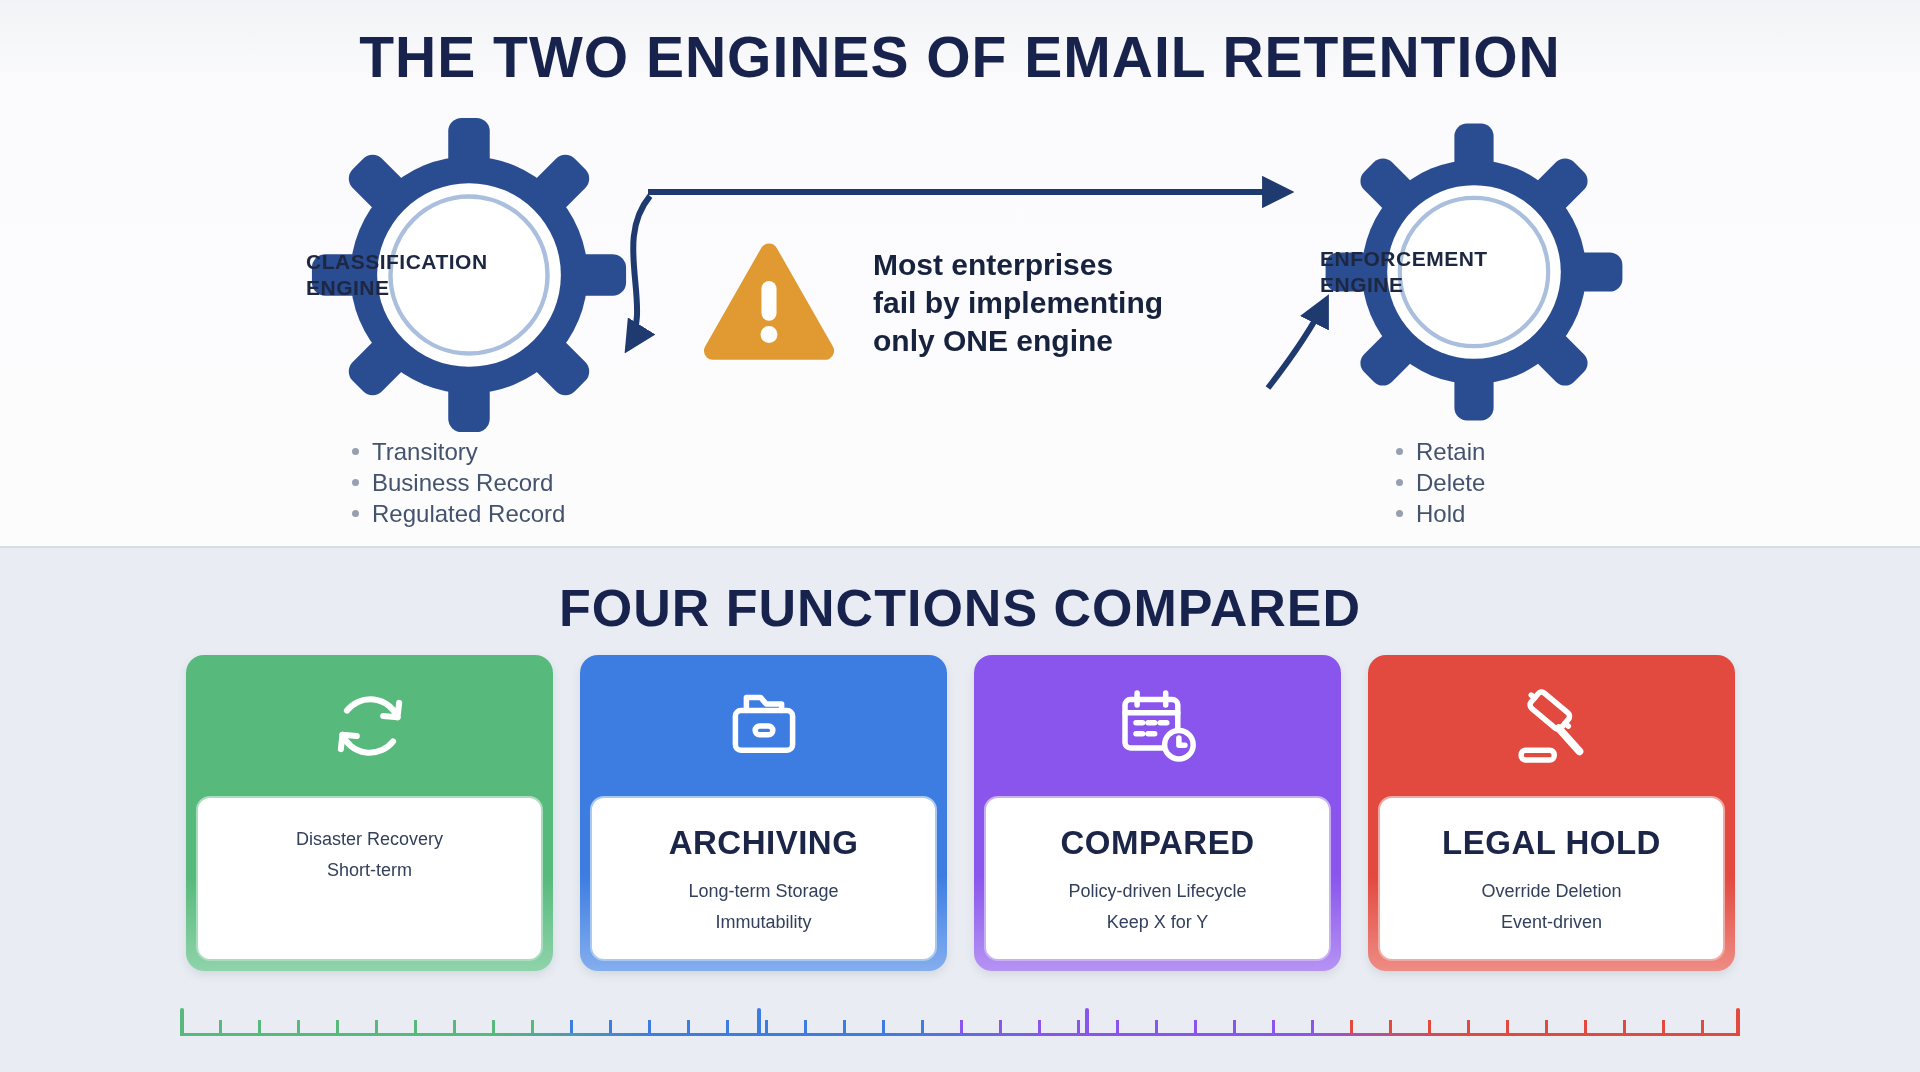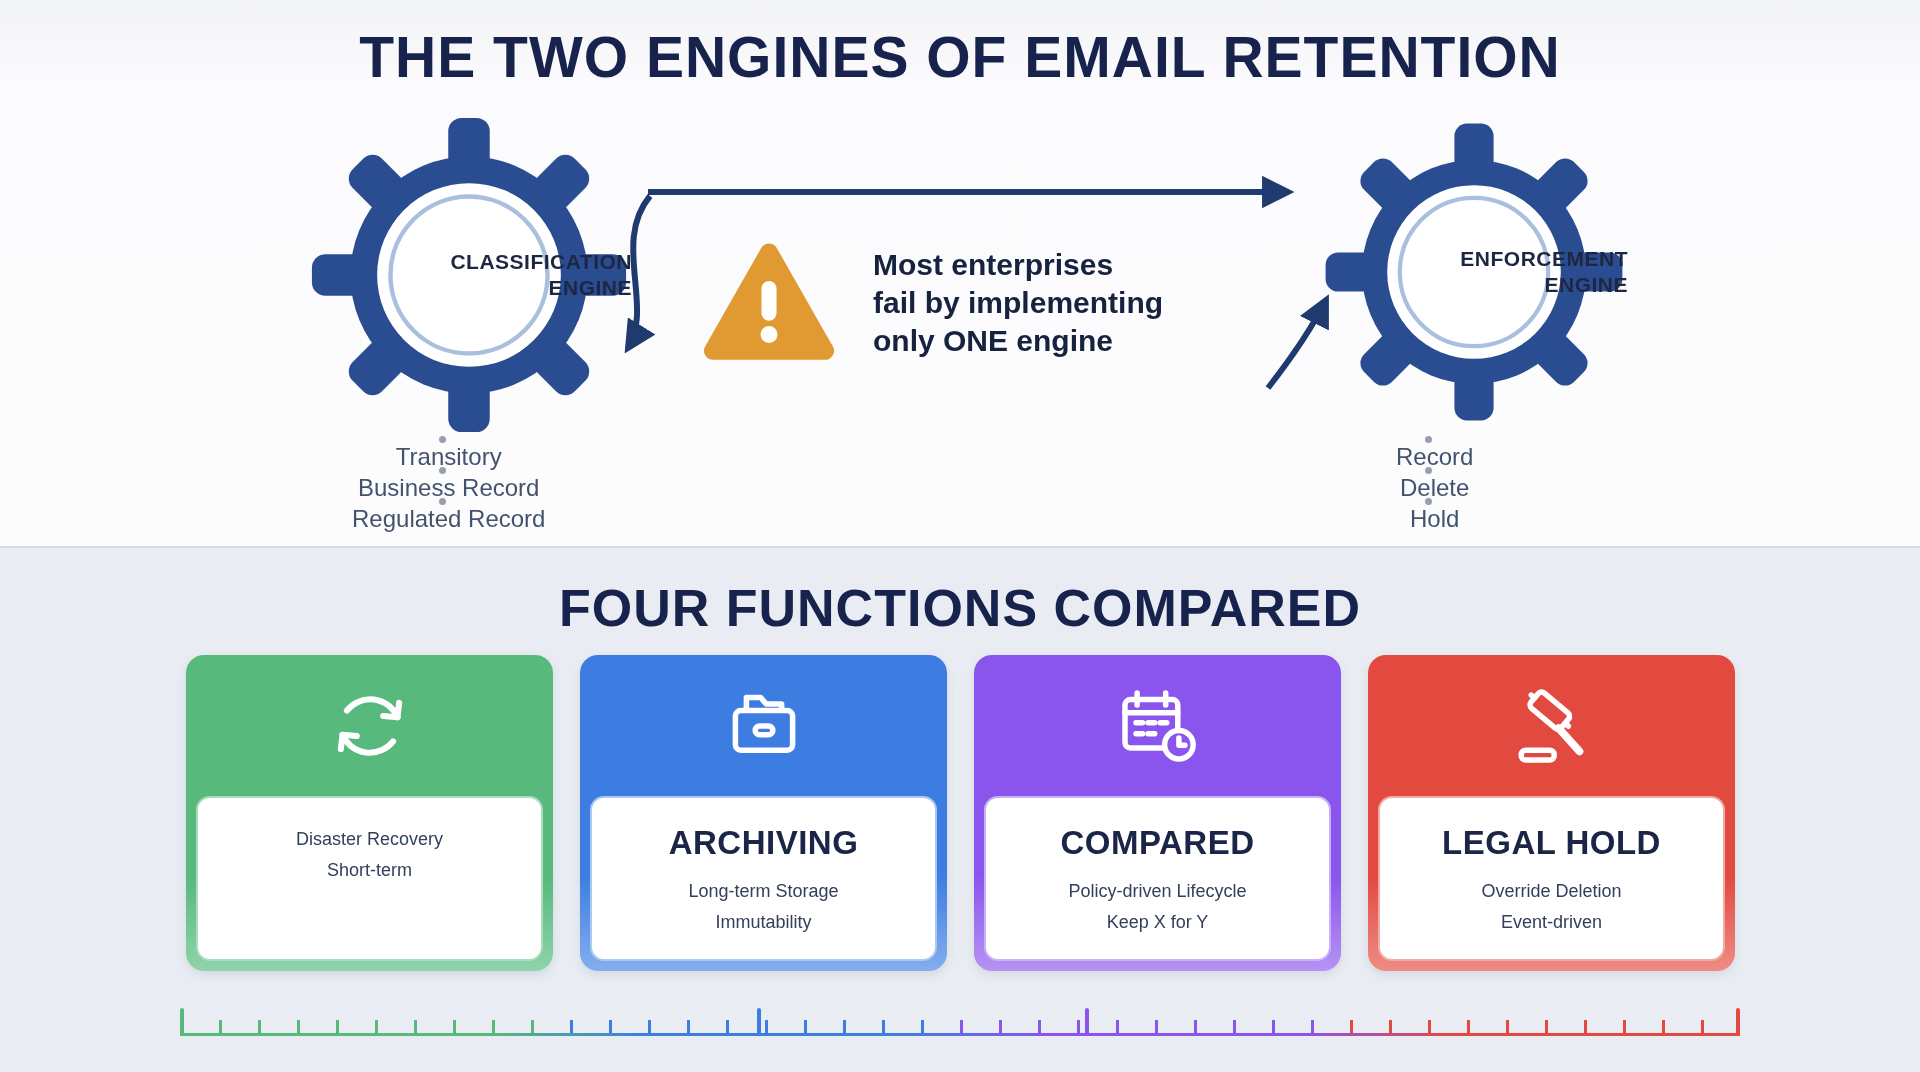--- a/index.html
+++ b/index.html
@@ -18,7 +18,7 @@
   .gear { position: absolute; }
   .gear svg { position: absolute; inset: 0; }
   .gear-label { position: absolute; inset: 0; display: flex; flex-direction: column;
-                align-items: flex-end; justify-content: center; text-align: center;
+                align-items: flex-start; justify-content: center; text-align: center;
                 font-weight: 700; font-size: 21px; letter-spacing: .5px; color: #1d2742; line-height: 26px; }
 
   .gear-left  { left: 306px; top: 112px; width: 326px; height: 326px; }

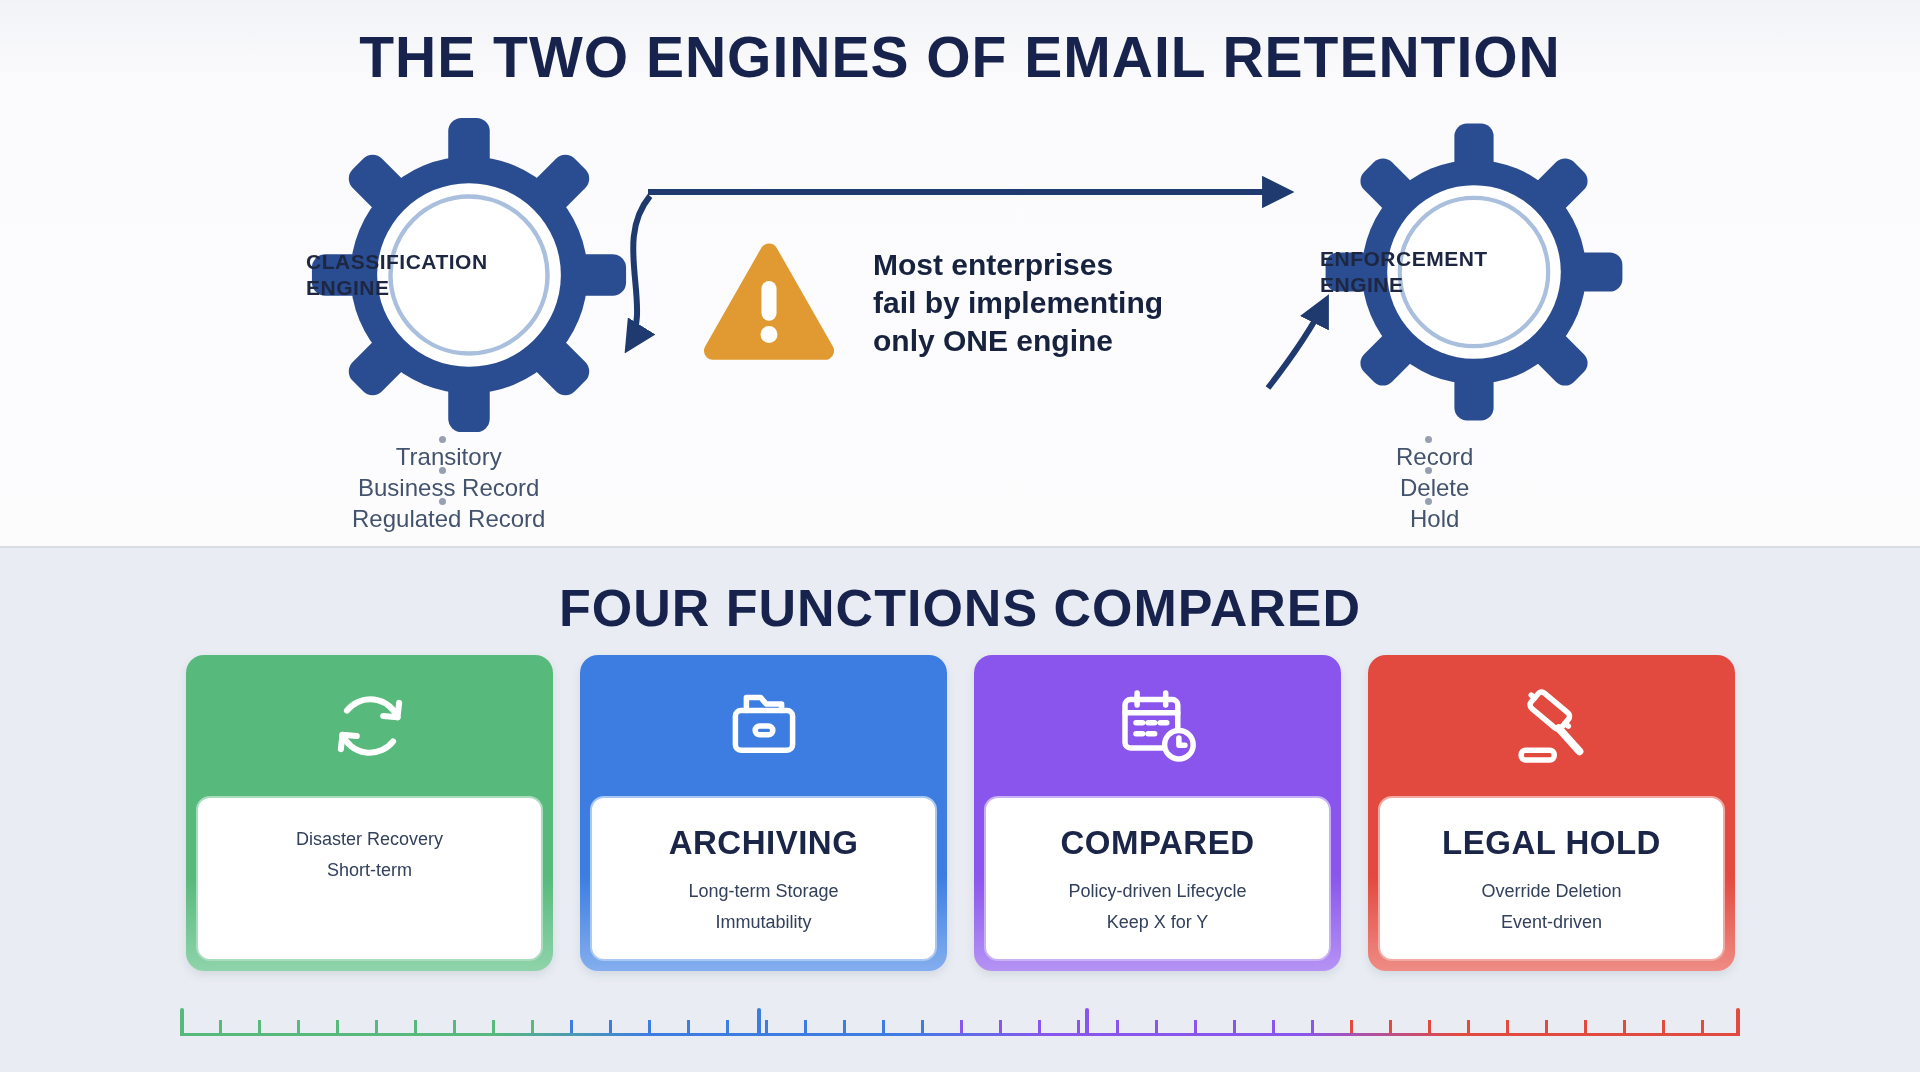--- a/index.html
+++ b/index.html
@@ -34,7 +34,7 @@
   .bullet-list { position: absolute; }
   .bullet-list-left  { left: 352px; top: 436px; }
   .bullet-list-right { left: 1396px; top: 436px; }
-  .bullet-row { display: flex; align-items: center; height: 31px; flex-direction: column; }
+  .bullet-row { display: flex; align-items: center; height: 31px; }
   .bullet-dot { width: 7px; height: 7px; border-radius: 50%; background: #97a0b0; margin-right: 13px; flex: none; }
   .bullet-text { font-size: 24px; color: #44536d; }
 

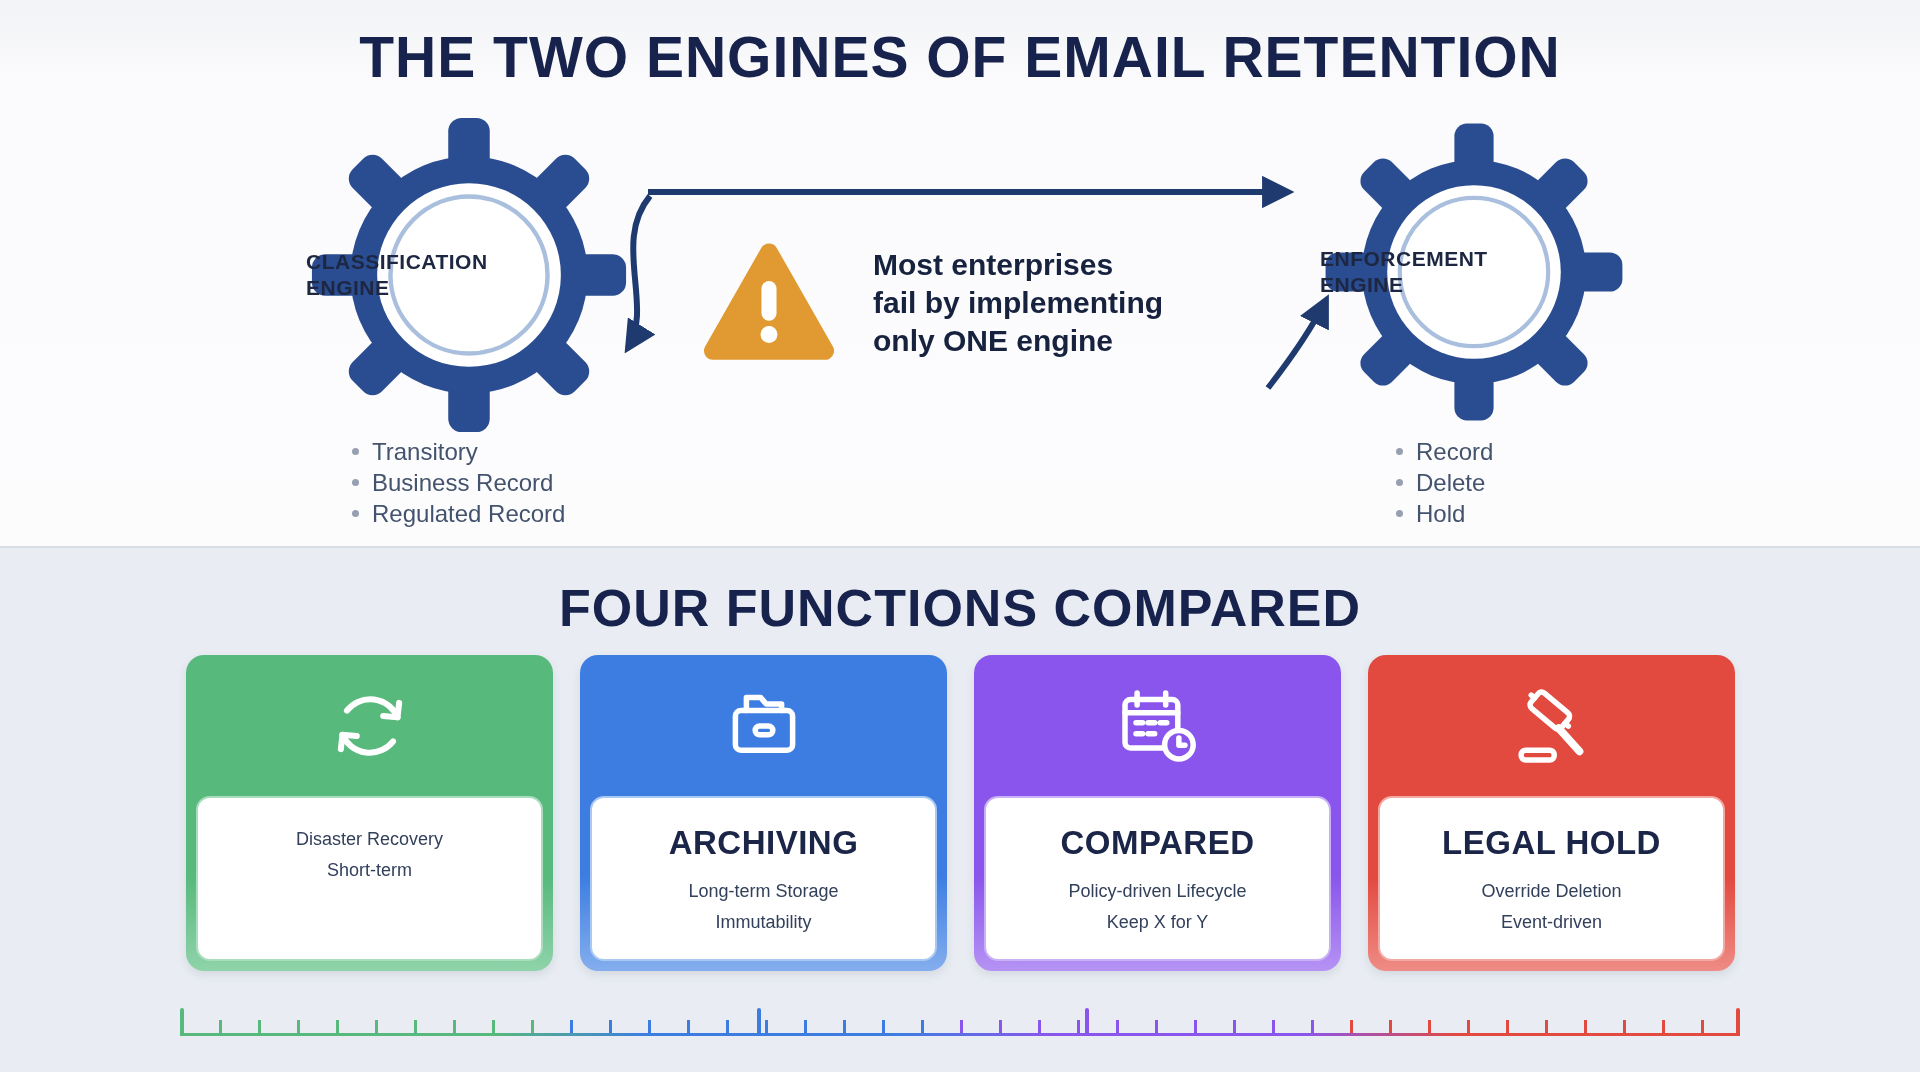--- a/index.html
+++ b/index.html
@@ -165,7 +165,7 @@
     <div class="bullet-list bullet-list-right">
       <div class="bullet-row">
         <span class="bullet-dot"></span>
-        <span class="bullet-text">Record</span>
+        <span class="bullet-text">Retain</span>
       </div>
       <div class="bullet-row">
         <span class="bullet-dot"></span>

